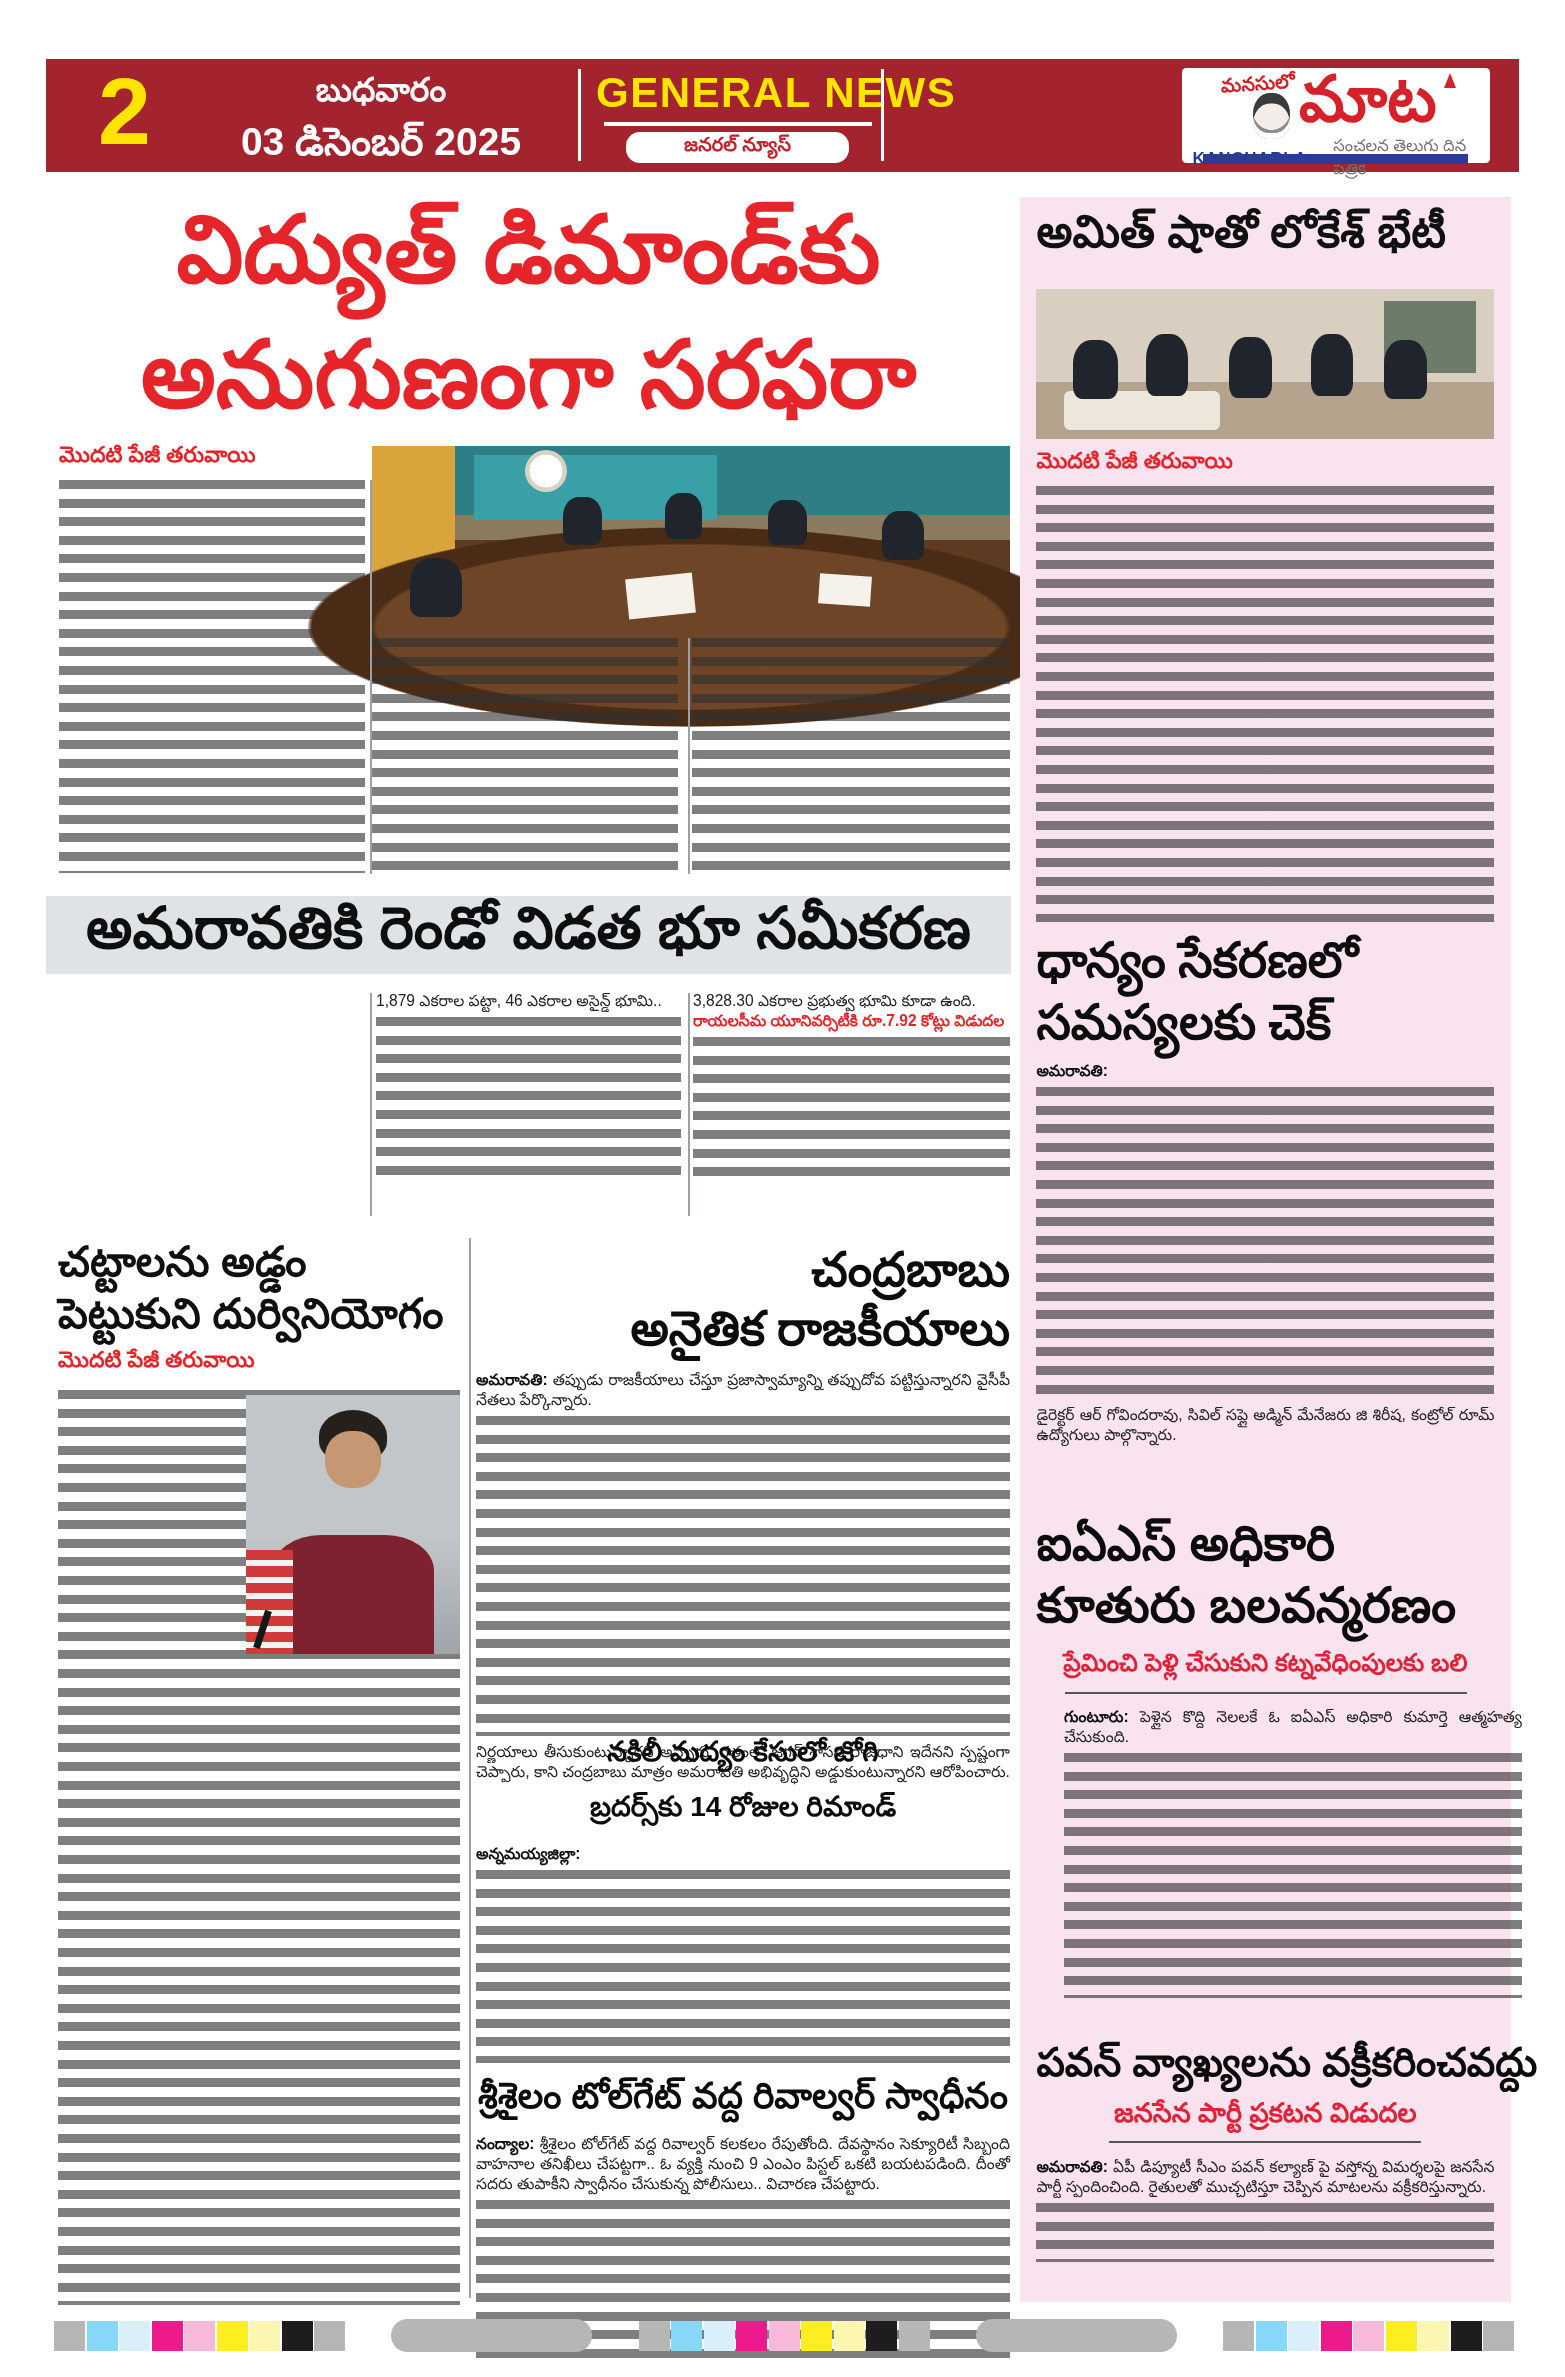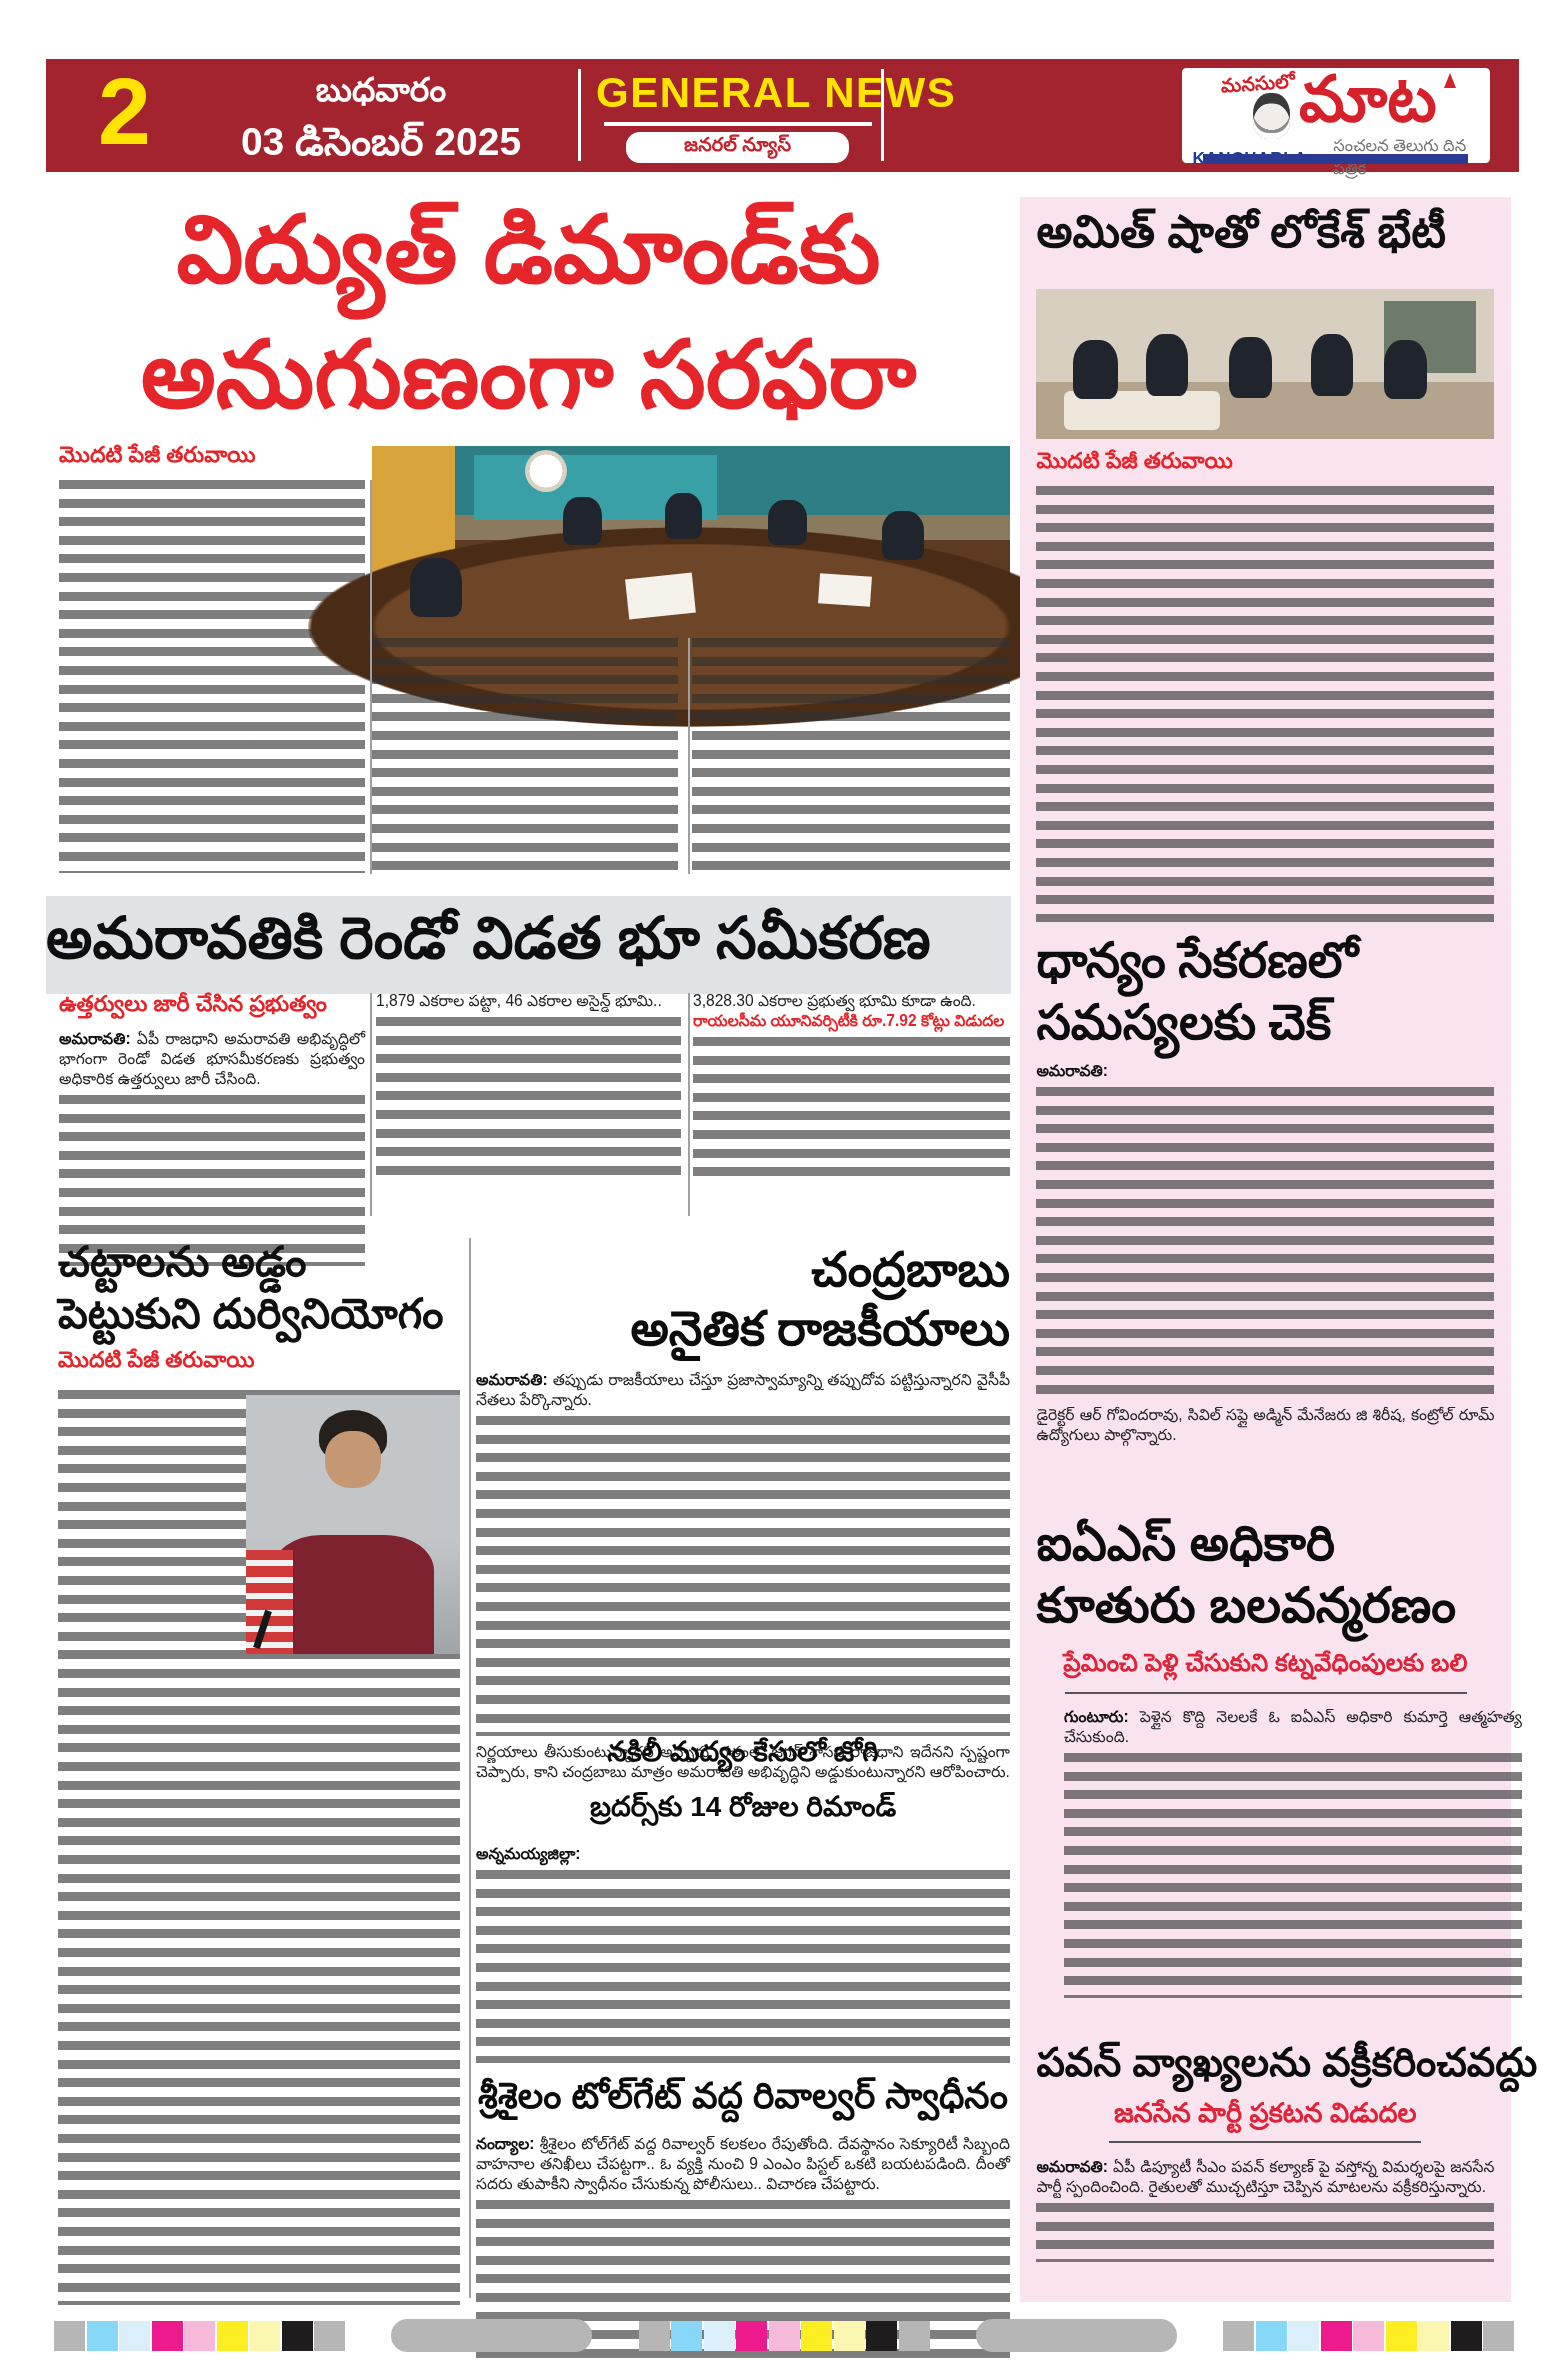--- a/index.html
+++ b/index.html
@@ -63,8 +63,8 @@
   .sub-colB{position:absolute;left:692px;top:638px;width:318px;height:236px;}
 
   
-  .band{position:absolute;left:46px;top:896px;width:965px;height:98px;background:#dfe3e6;
-        display:flex;align-items:center;}
+  .band{position:absolute;left:46px;top:896px;width:965px;height:78px;background:#dfe3e6;
+        display:flex;align-items:center;justify-content:center;}
   .band-head{font-size:58px;font-weight:900;color:#0e0e0e;}
   .tri-col1{position:absolute;left:59px;top:991px;width:306px;}
   .tri-sub{font-size:22px;font-weight:800;color:#e6252b;margin-bottom:7.4px;}

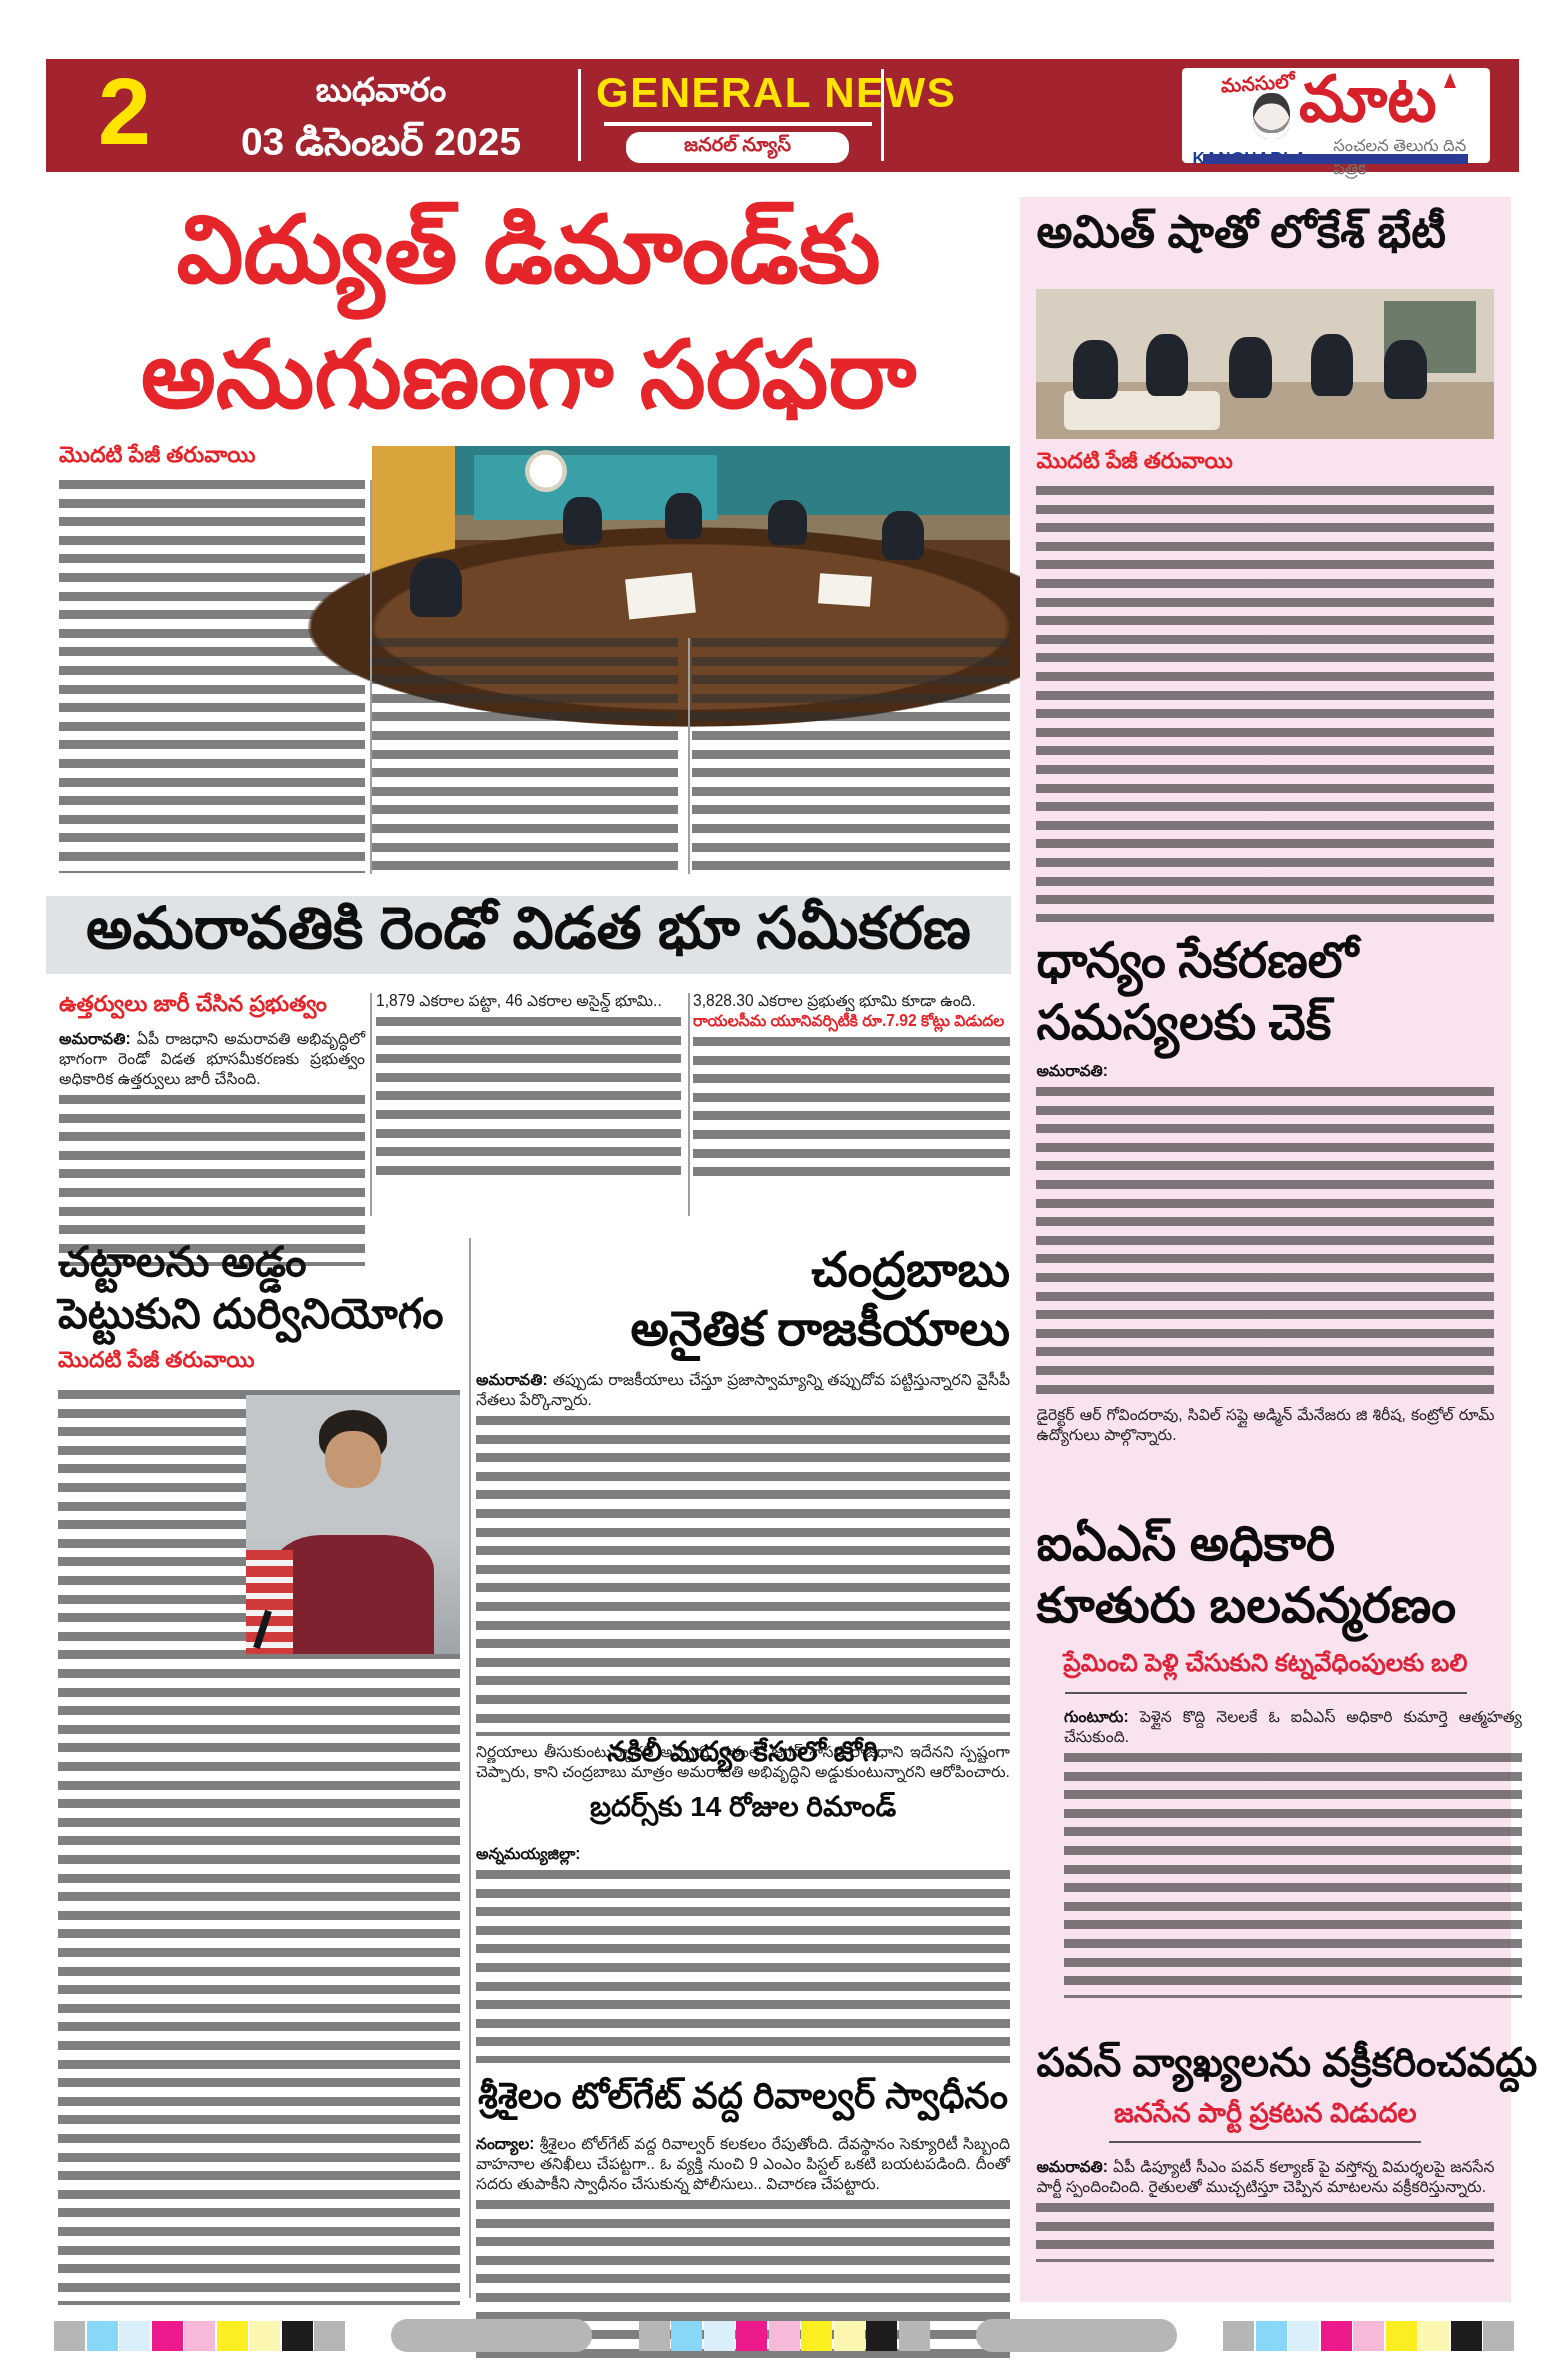--- a/index.html
+++ b/index.html
@@ -195,11 +195,6 @@
   <div class="band">
     <div class="band-head">అమరావతికి రెండో విడత భూ సమీకరణ</div>
   </div>
-  <div class="tri-col1">
-    <div class="tri-sub">ఉత్తర్వులు జారీ చేసిన ప్రభుత్వం</div>
-    <div class="lead"><span class="dateline">అమరావతి:</span> <span>ఏపీ రాజధాని అమరావతి అభివృద్ధిలో భాగంగా రెండో విడత భూసమీకరణకు ప్రభుత్వం అధికారిక ఉత్తర్వులు జారీ చేసింది.</span></div>
-    <div class="tex tri-col1-tex tex-fill"></div>
-  </div>
   <div class="tri-col2">
     <div class="lead">1,879 ఎకరాల పట్టా, 46 ఎకరాల అసైన్డ్ భూమి..</div>
     <div class="tex tri-tex"></div>

